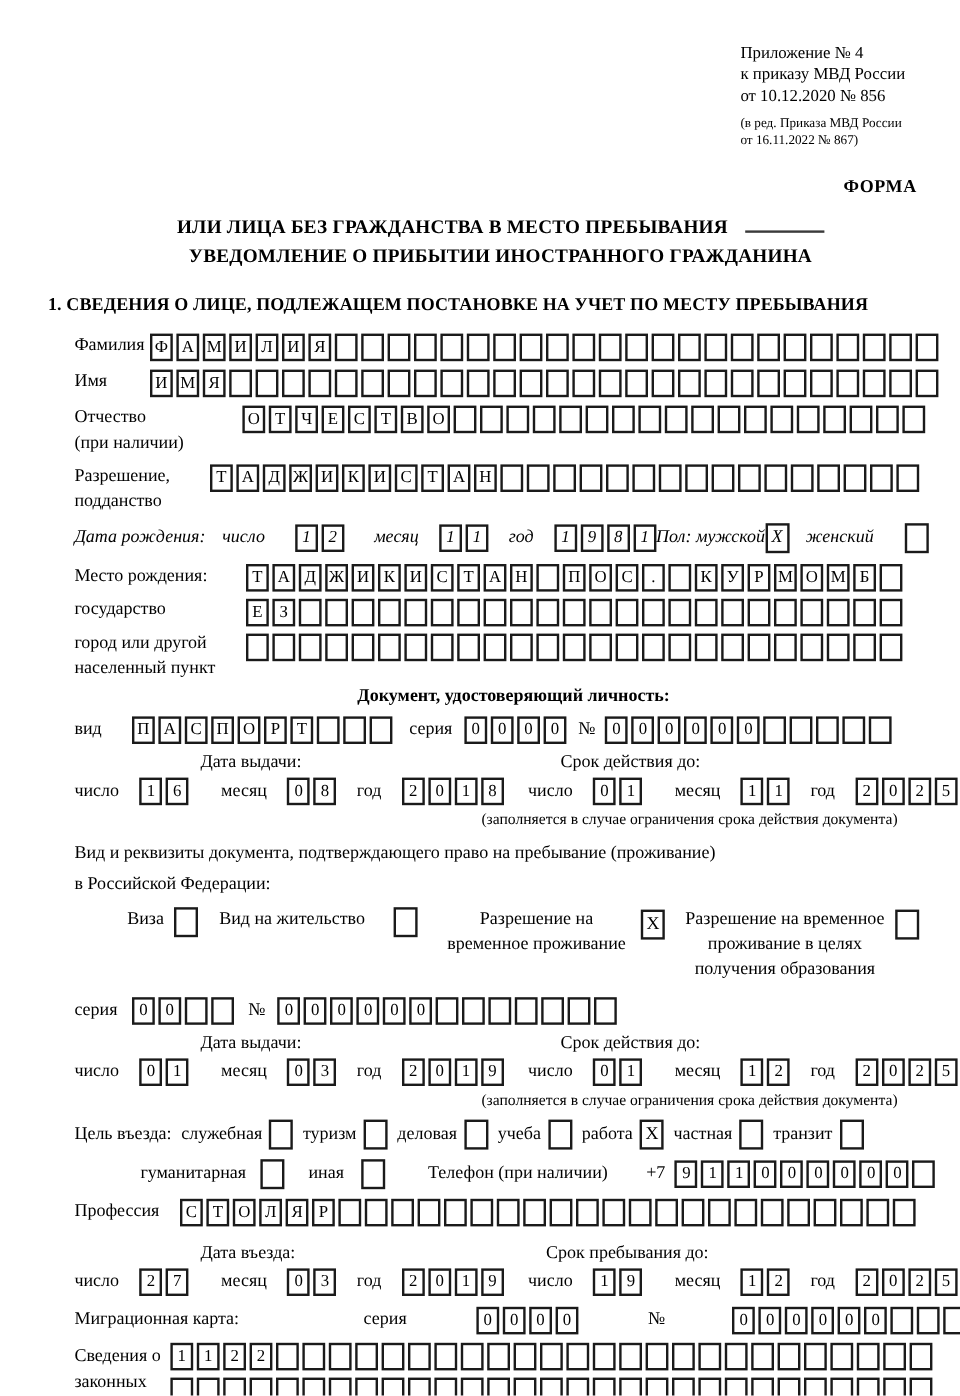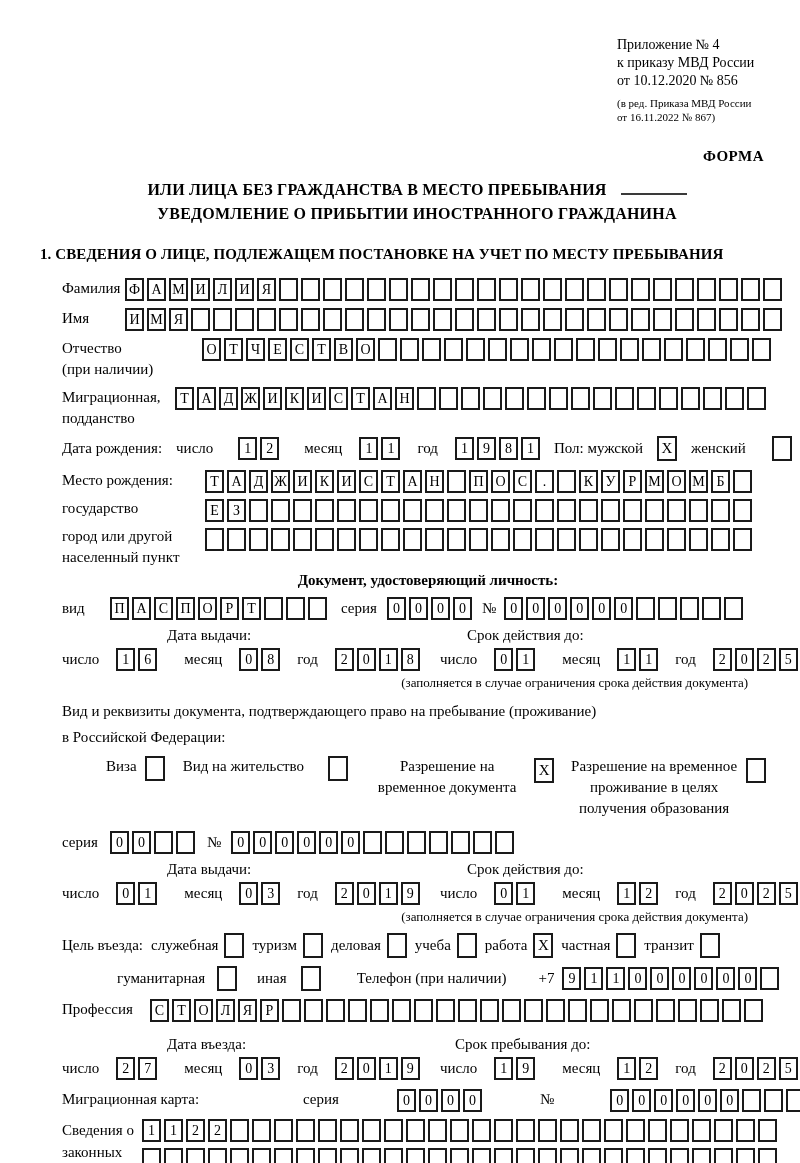--- a/index.html
+++ b/index.html
@@ -202,7 +202,7 @@
 
     <div class="row">
       <div class="lbl w113">
-        <div class="lbl2">Миграционная,</div>
+        <div class="lbl2">Разрешение,</div>
         <div class="lbl2">подданство</div>
       </div>
       <div class="strip">

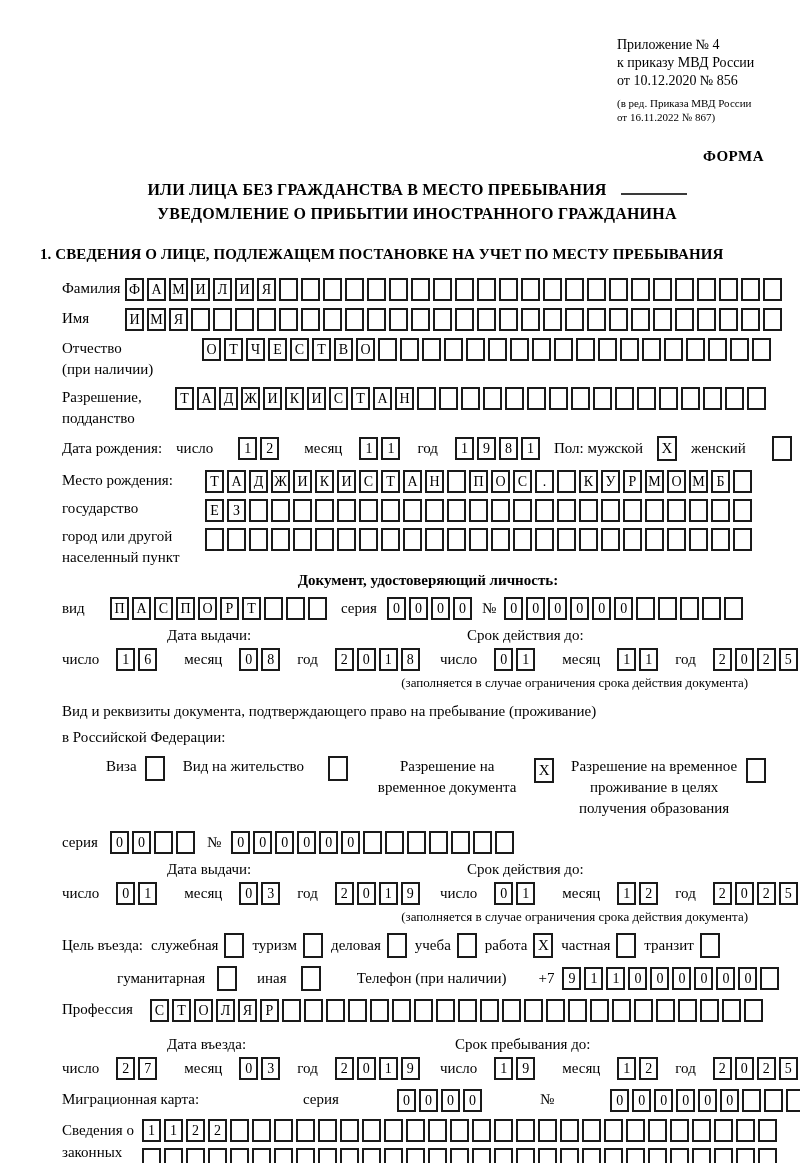--- a/index.html
+++ b/index.html
@@ -236,7 +236,7 @@
         </div>
     </div>
 
-    <div class="row" style="align-items:center; margin-bottom:9px;">
+    <div class="row" style="align-items:center; margin-bottom:9px;font-style:italic;">
       <span class="lbl" style="margin-right:14px;">Дата рождения:</span>
       <div class="dgroup">
         <span class="lbl" style="margin-right:8px;">число</span>

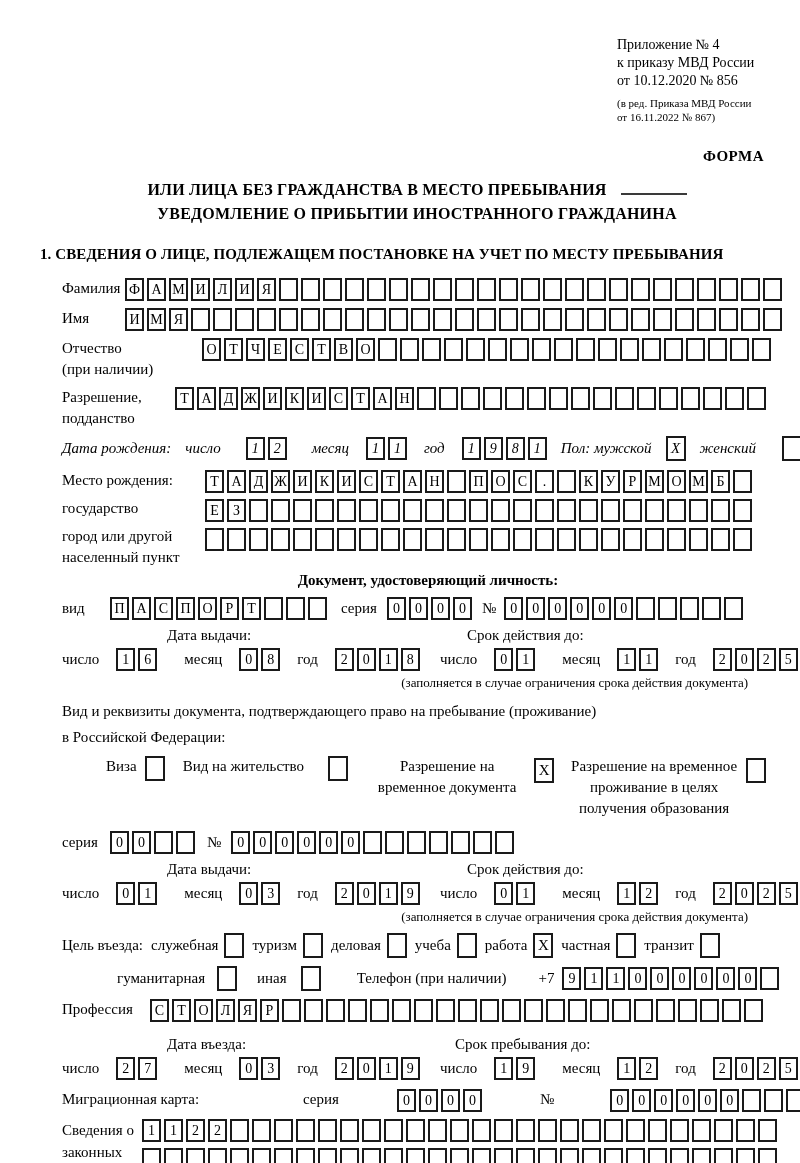--- a/index.html
+++ b/index.html
@@ -63,7 +63,7 @@
 
   .guardians { display:flex; align-items:flex-start; margin-top:2px; }
   .g-label div { line-height:22px; font-size:15px; }
-  .gap-big { margin-left:26px; } .gap-med { margin-left:14px; } .gap-sm { margin-left:14px; }
+  .gap-big { margin-left:26px; } .gap-med { margin-left:14px; } .gap-sm { margin-left:0; }
 </style>
 </head>
 <body>

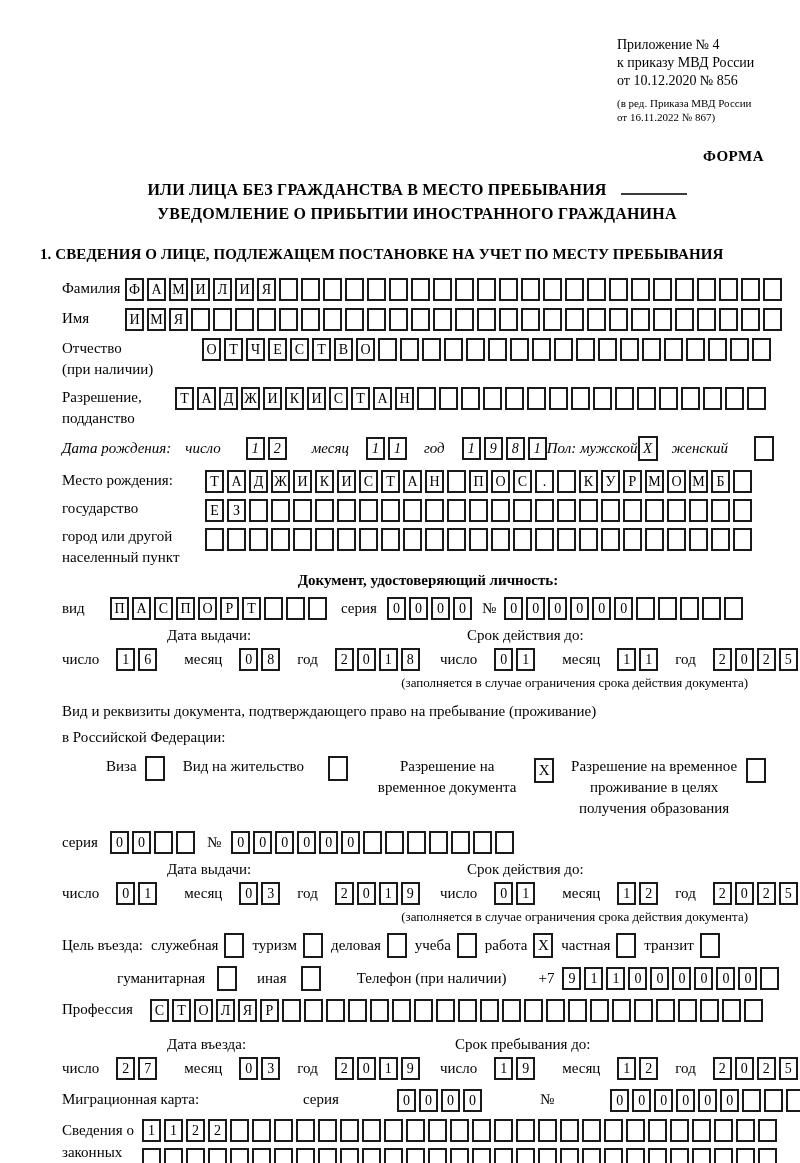--- a/index.html
+++ b/index.html
@@ -459,7 +459,7 @@
         <span class="cbox" style="margin-left:16px;"></span>
       </div>
       <div class="doc-item" style="margin-left:20px;">
-        <span class="doc-label-multi wl150">Разрешение на временное документа</span>
+        <span class="doc-label-multi wl150">Разрешение на временное проживание</span>
         <span class="cbox" style="margin-top:2px;">X</span>
       </div>
       <div class="doc-item" style="margin-left:16px;">

